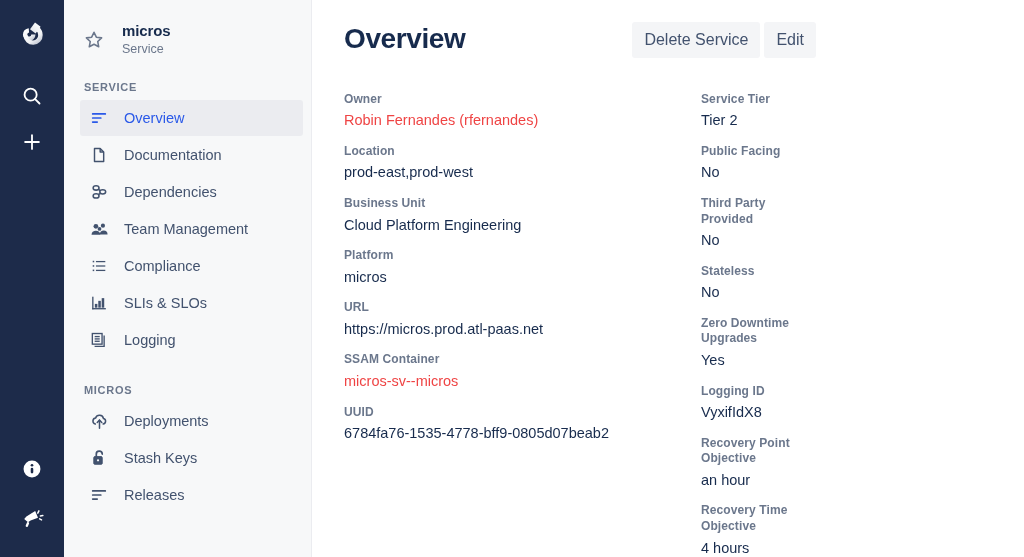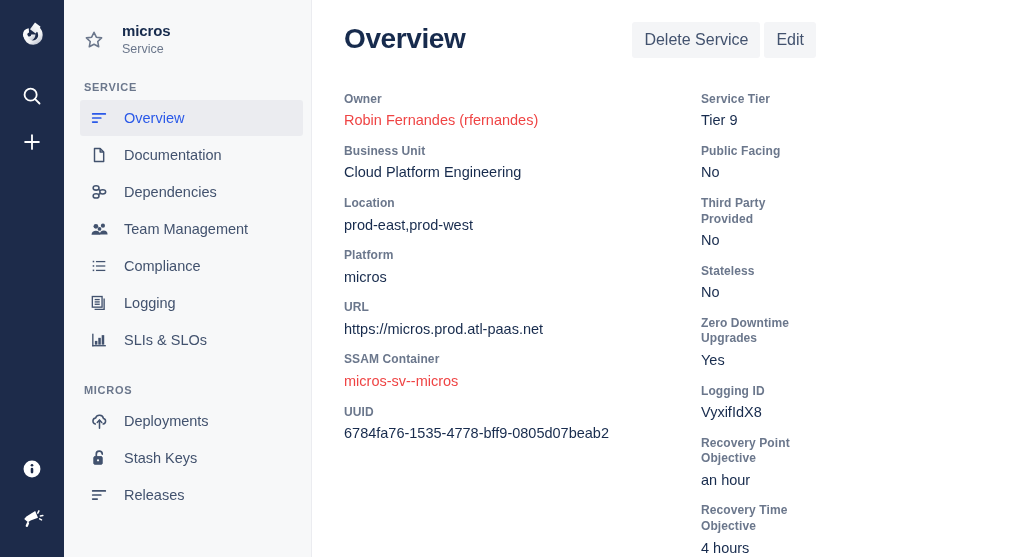--- a/index.html
+++ b/index.html
@@ -476,7 +476,7 @@
       <div class="details-col">
         <div class="field">
           <div class="field-label">Service Tier</div>
-          <div class="field-value">Tier 9</div>
+          <div class="field-value">Tier 2</div>
         </div>
         <div class="field">
           <div class="field-label">Public Facing</div>

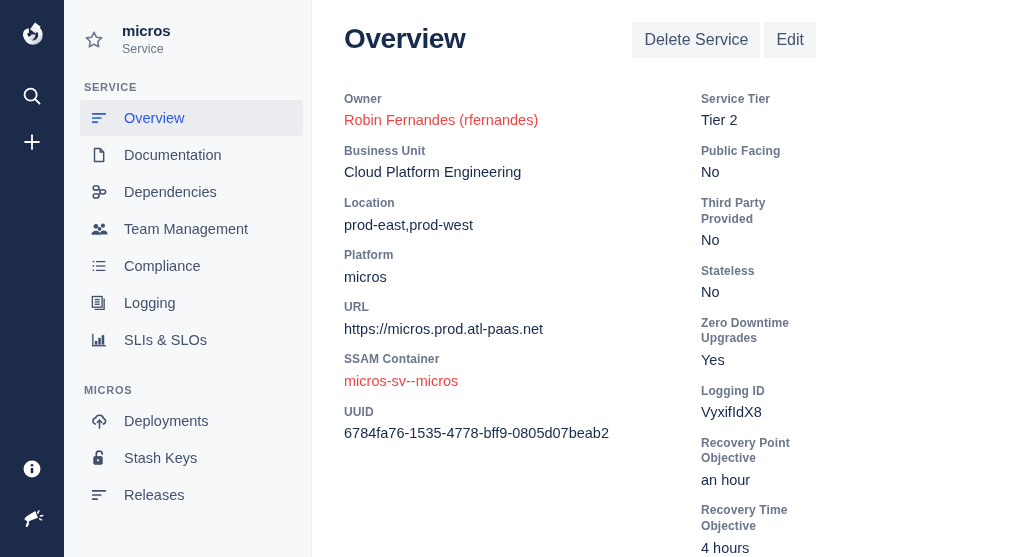--- a/index.html
+++ b/index.html
@@ -448,12 +448,12 @@
           <div class="field-value link">Robin Fernandes (rfernandes)</div>
         </div>
         <div class="field">
+          <div class="field-label">Location</div>
+          <div class="field-value">prod-east,prod-west</div>
+        </div>
+        <div class="field">
           <div class="field-label">Business Unit</div>
           <div class="field-value">Cloud Platform Engineering</div>
-        </div>
-        <div class="field">
-          <div class="field-label">Location</div>
-          <div class="field-value">prod-east,prod-west</div>
         </div>
         <div class="field">
           <div class="field-label">Platform</div>

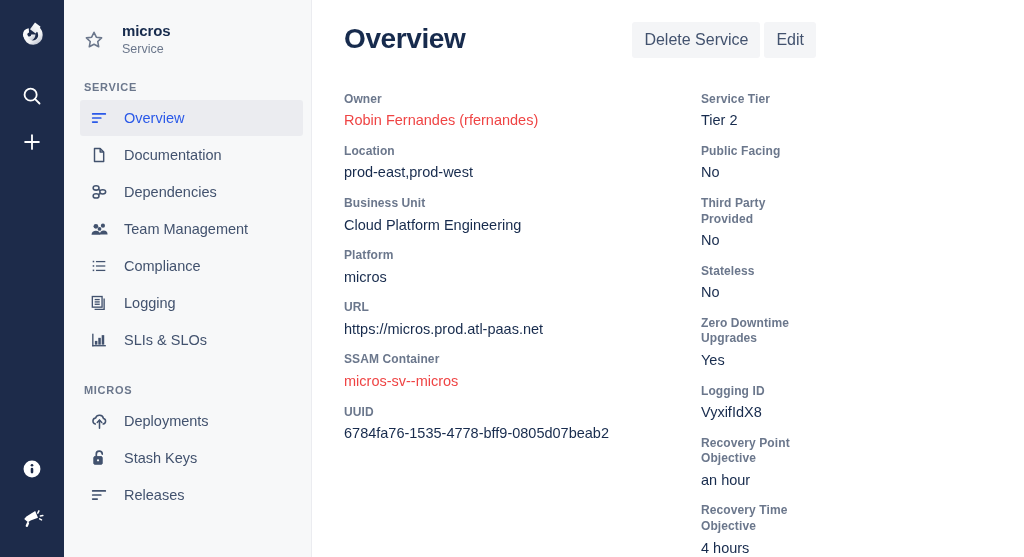--- a/index.html
+++ b/index.html
@@ -366,6 +366,19 @@
 
       <div class="nav-item">
         <span class="nav-icon">
+          <svg width="18" height="18" viewBox="0 0 20 20" fill="#42526e">
+            <rect x="2.4" y="3.0" width="1.5" height="14.0"></rect>
+            <rect x="2.4" y="15.6" width="15.2" height="1.5"></rect>
+            <rect x="5.4" y="11.0" width="2.8" height="4.2"></rect>
+            <rect x="9.2" y="7.6" width="2.8" height="7.6"></rect>
+            <rect x="13.0" y="4.6" width="2.8" height="10.6"></rect>
+          </svg>
+        </span>
+        <span class="nav-item-label">SLIs &amp; SLOs</span>
+      </div>
+
+      <div class="nav-item">
+        <span class="nav-icon">
           <svg width="18" height="18" viewBox="0 0 20 20" fill="none" stroke="#42526e" stroke-width="1.5">
             <rect x="2.6" y="2.8" width="10.8" height="11.8"></rect>
             <path d="M5.1 17.0 h10.6 v-12.0"></path>
@@ -376,19 +389,6 @@
         </span>
         <span class="nav-item-label">Logging</span>
       </div>
-
-      <div class="nav-item">
-        <span class="nav-icon">
-          <svg width="18" height="18" viewBox="0 0 20 20" fill="#42526e">
-            <rect x="2.4" y="3.0" width="1.5" height="14.0"></rect>
-            <rect x="2.4" y="15.6" width="15.2" height="1.5"></rect>
-            <rect x="5.4" y="11.0" width="2.8" height="4.2"></rect>
-            <rect x="9.2" y="7.6" width="2.8" height="7.6"></rect>
-            <rect x="13.0" y="4.6" width="2.8" height="10.6"></rect>
-          </svg>
-        </span>
-        <span class="nav-item-label">SLIs &amp; SLOs</span>
-      </div>
     </div>
 
     <div class="nav-group second">

